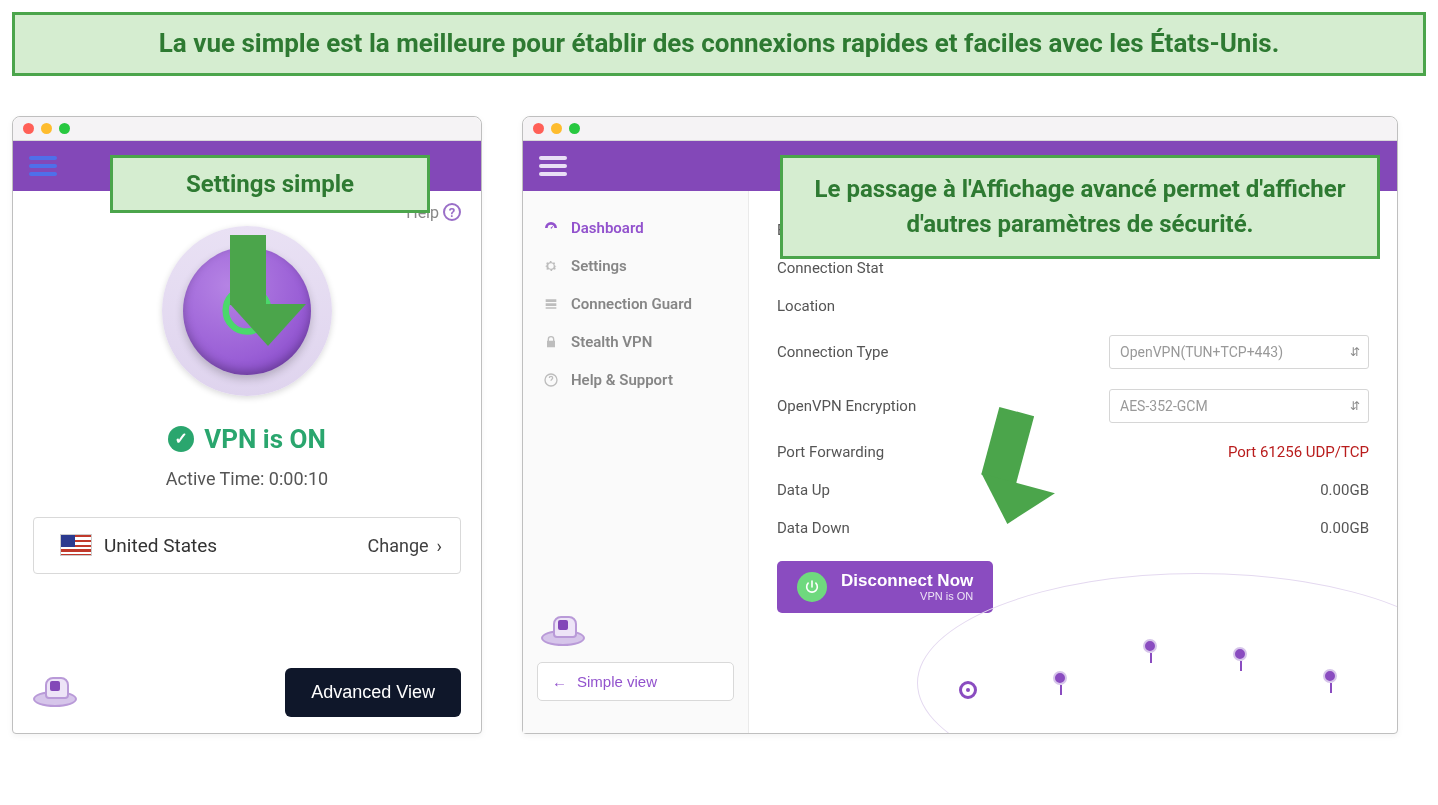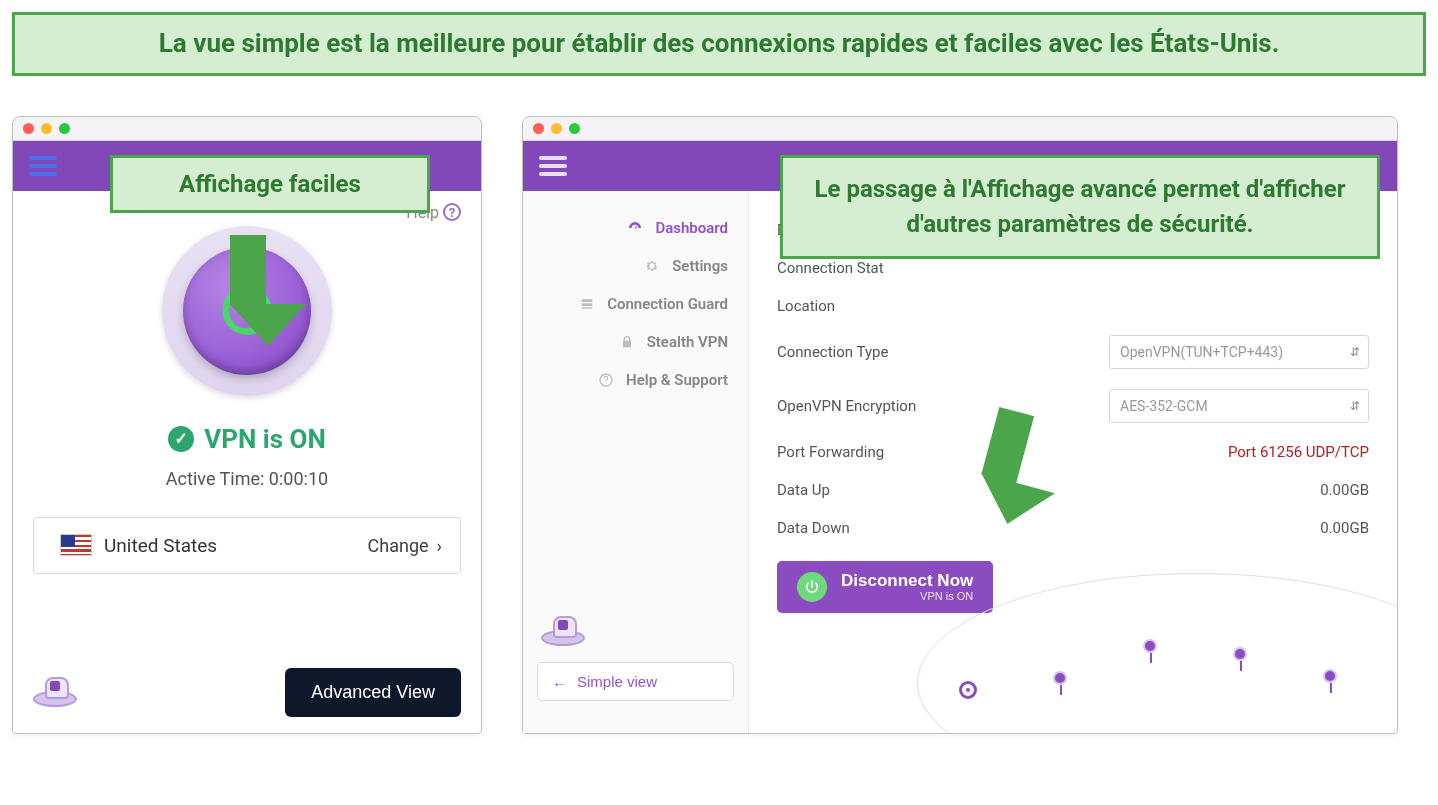--- a/index.html
+++ b/index.html
@@ -151,7 +151,7 @@
 
 <div class="top-banner">La vue simple est la meilleure pour établir des connexions rapides et faciles avec les États-Unis.</div>
 
-<div class="callout small">Affichage faciles</div>
+<div class="callout small">Settings simple</div>
 <div class="arrow-down arrow1">
   <div class="arrow-shape">
       <div class="shaft"></div>

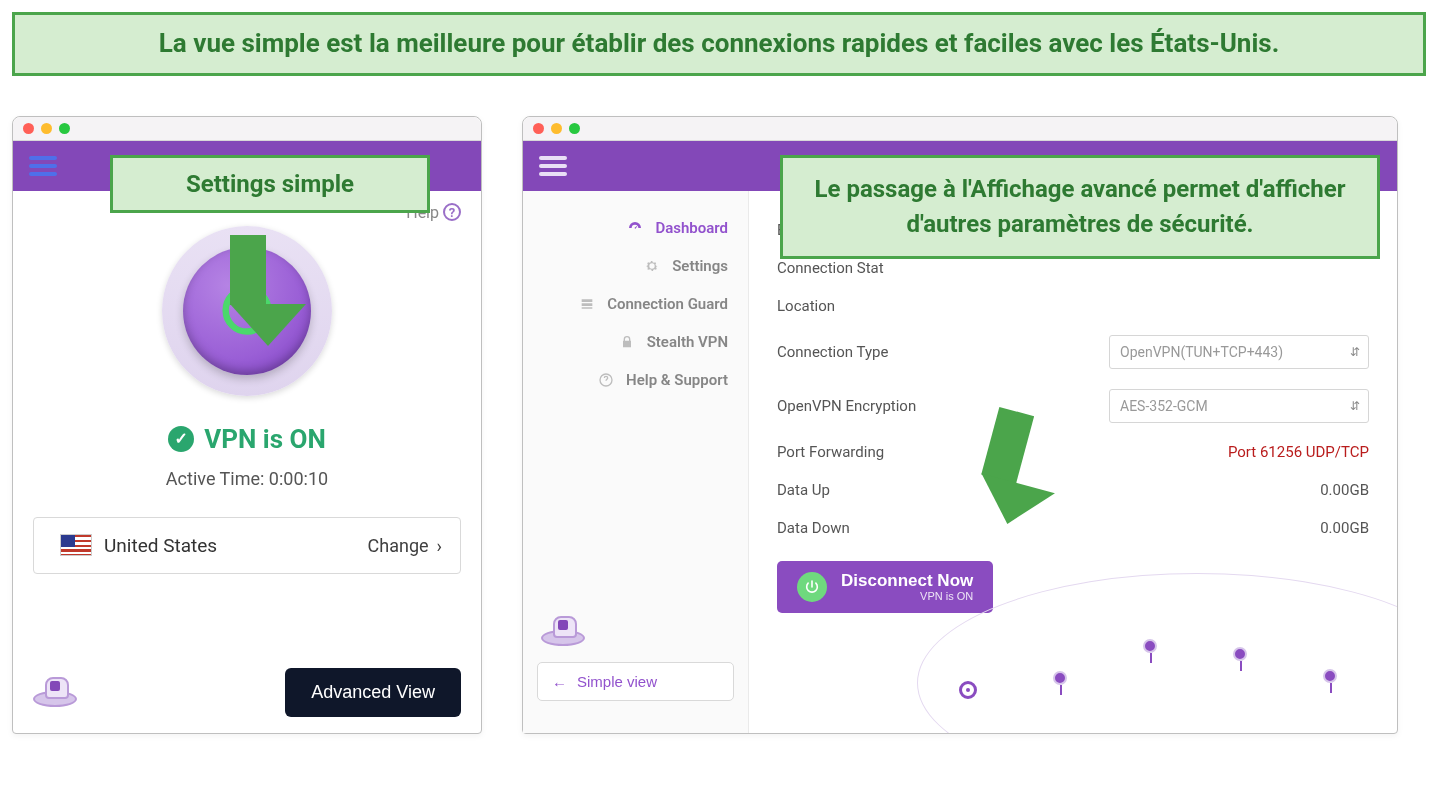--- a/index.html
+++ b/index.html
@@ -104,7 +104,7 @@
   .adv { width:876px; height:618px; display:flex; flex-direction:column;}
   .adv-body{flex:1;display:flex;position:relative;overflow:hidden;}
   .sidebar{width:226px;background:#fafafa;border-right:1px solid #eaeaea;display:flex;flex-direction:column;padding:18px 0;}
-  .side-item{padding:10px 20px;display:flex;align-items:center;gap:12px;color:#868686;font-size:15px;font-weight:600;cursor:pointer;justify-content:flex-end;}
+  .side-item{padding:10px 20px;display:flex;align-items:center;gap:12px;color:#868686;font-size:15px;font-weight:600;cursor:pointer;}
   .side-item.active{color:#9252cd;}
   .side-spacer{flex:1;}
   .simple-view-btn{margin:0 14px 14px;border:1px solid #d9d9d9;border-radius:5px;background:#fff;padding:10px 14px;color:#9252cd;font-size:15px;display:flex;align-items:center;gap:10px;cursor:pointer;}

